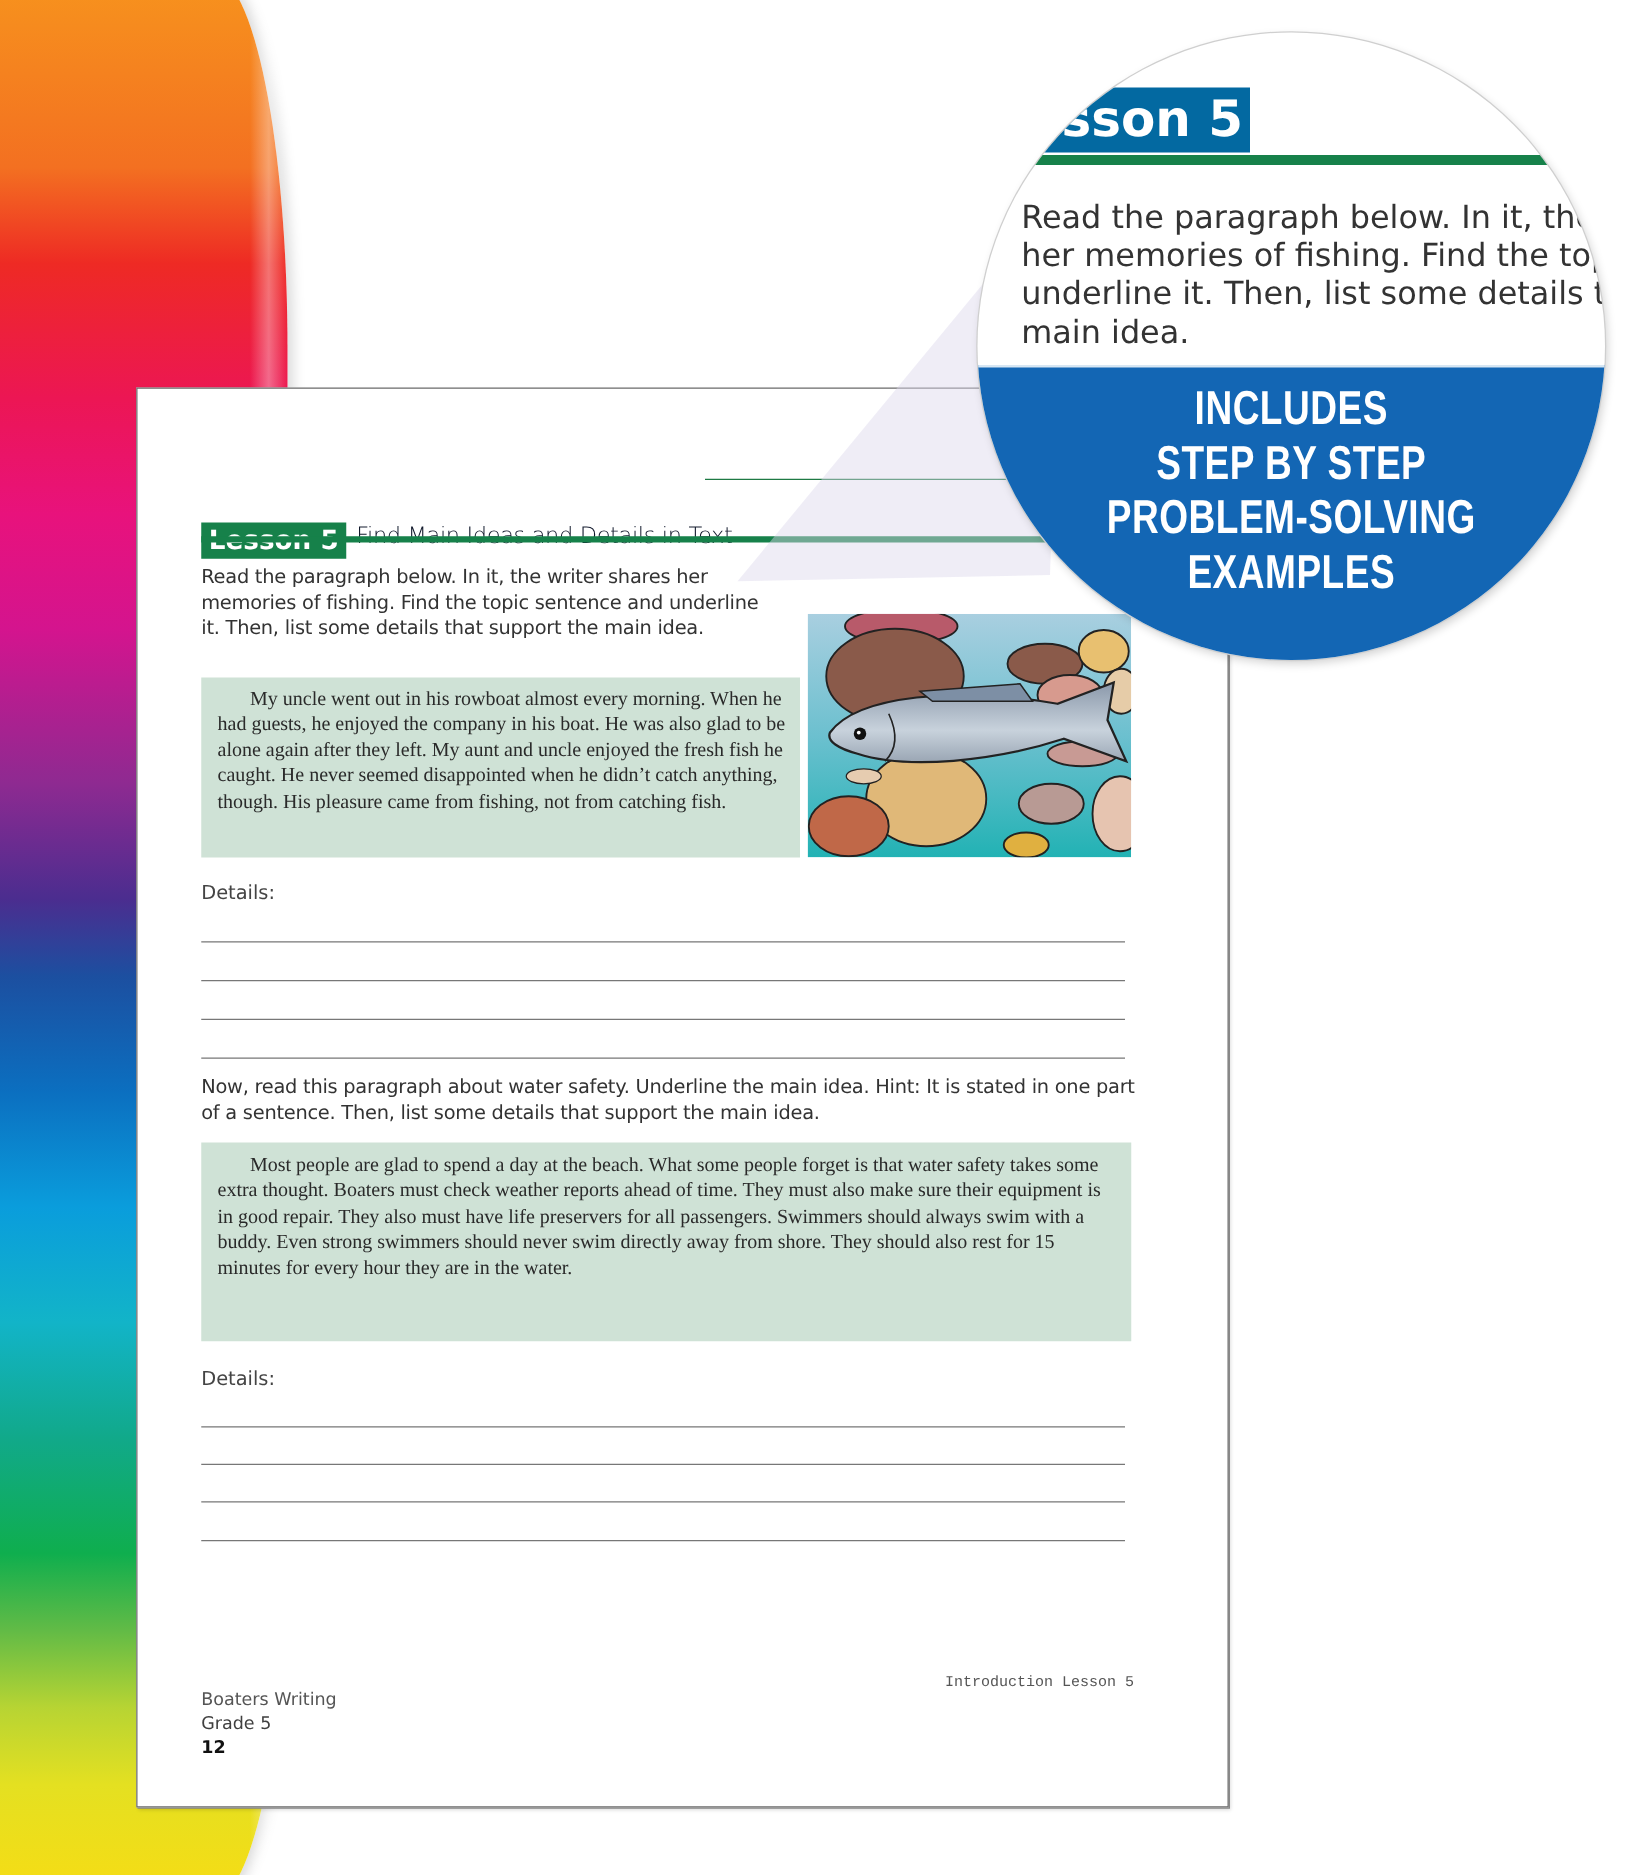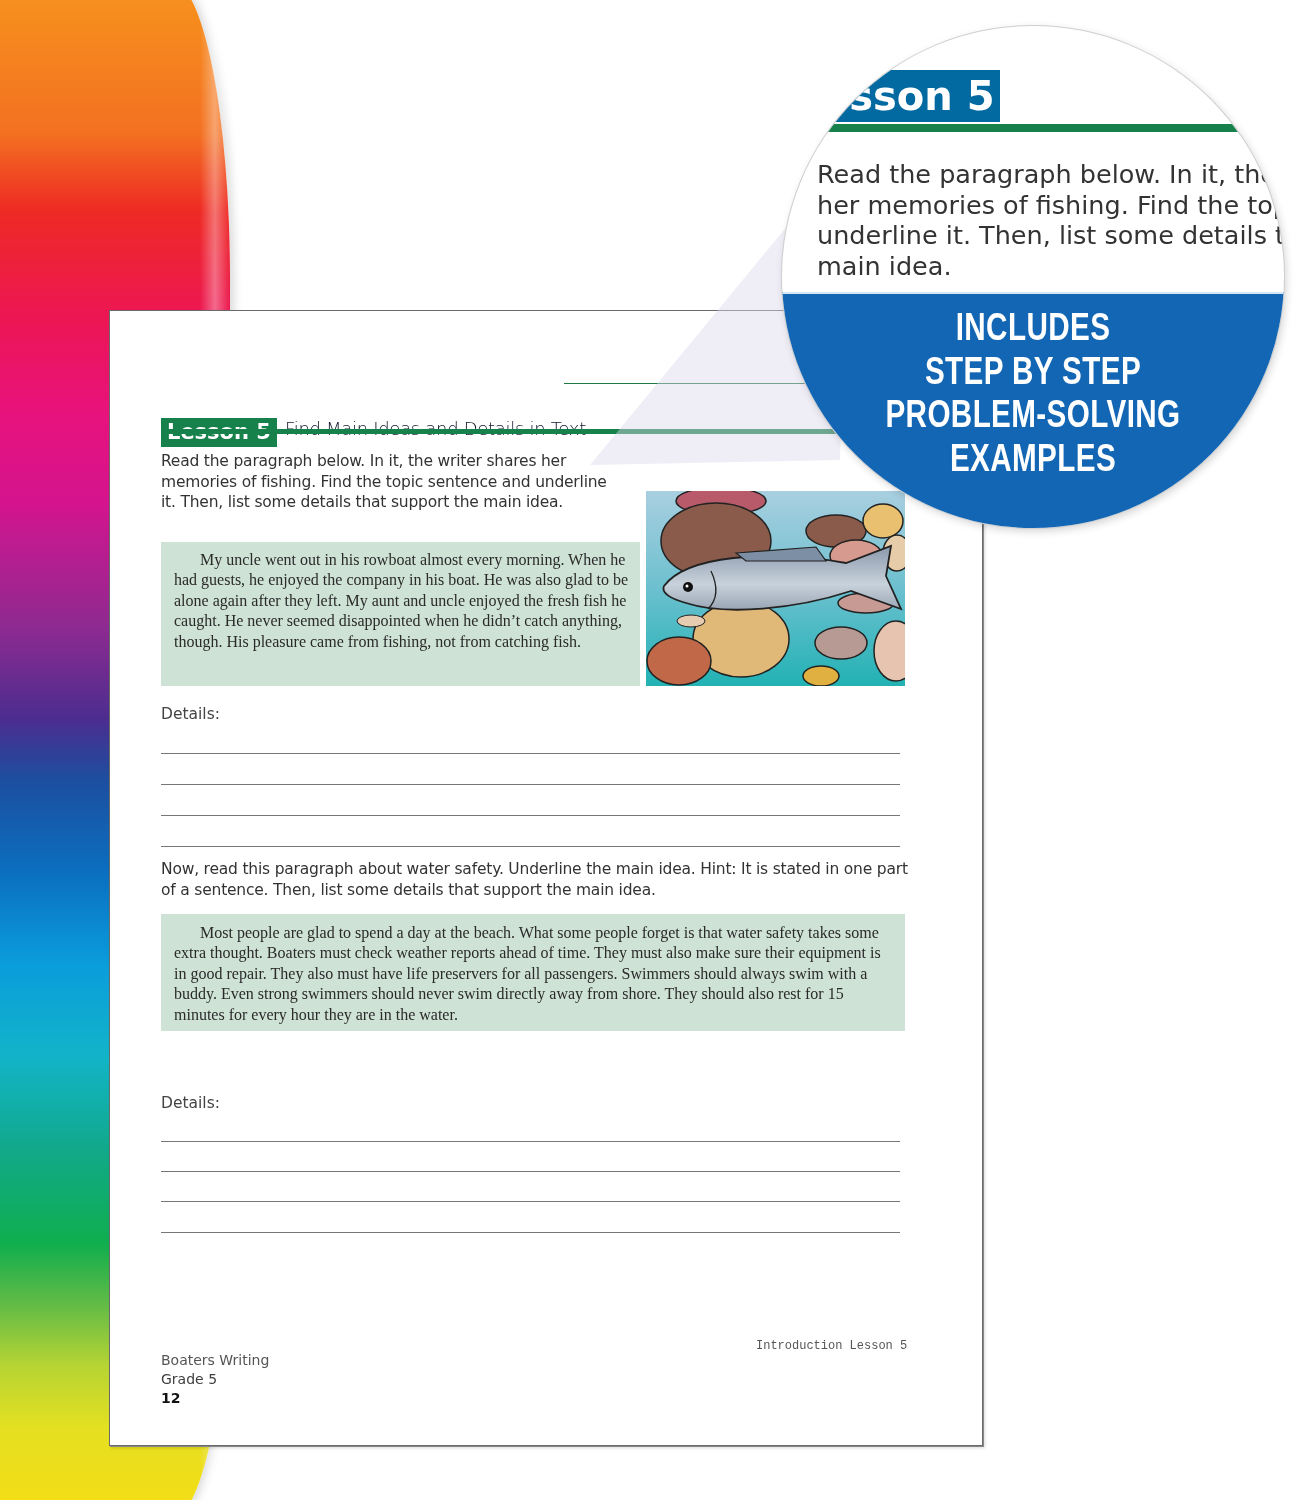--- a/index.html
+++ b/index.html
@@ -77,7 +77,7 @@
     position: absolute; left: 51px; width: 739px; height: 0; border-top: 1.3px solid #777;
   }
   .instr2 { left: 51px; top: 548px; width: 760px; }
-  .passage2 { left: 51px; top: 603px; width: 744px; height: 117px; padding: 9px 20px 0 13px; }
+  .passage2 { left: 51px; top: 603px; width: 744px; height: 159px; padding: 9px 20px 0 13px; }
   .passage2 p { text-indent: 26px; }
   .footer-left { position: absolute; left: 51px; top: 1040px; font-family: "DejaVu Sans", sans-serif; font-size: 14px; line-height: 19px; }
   .footer-series { color: #555; }

